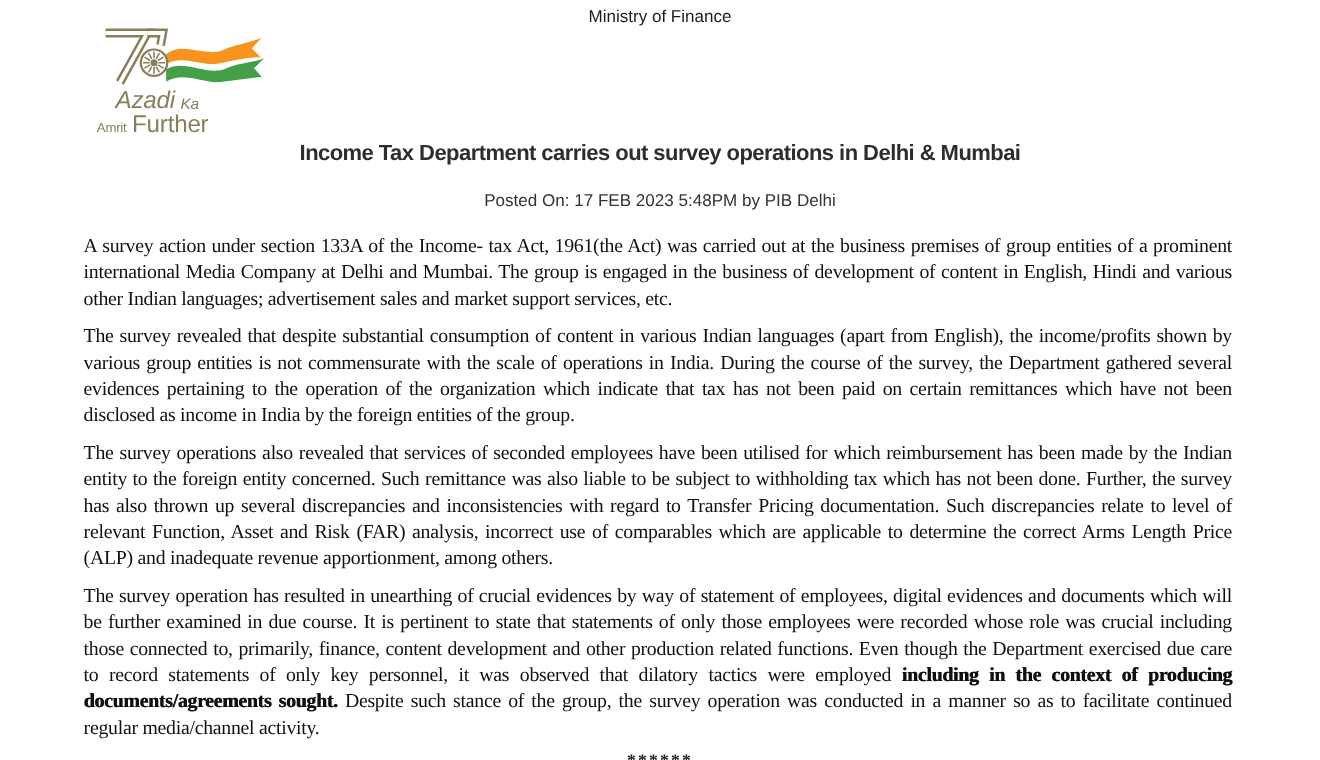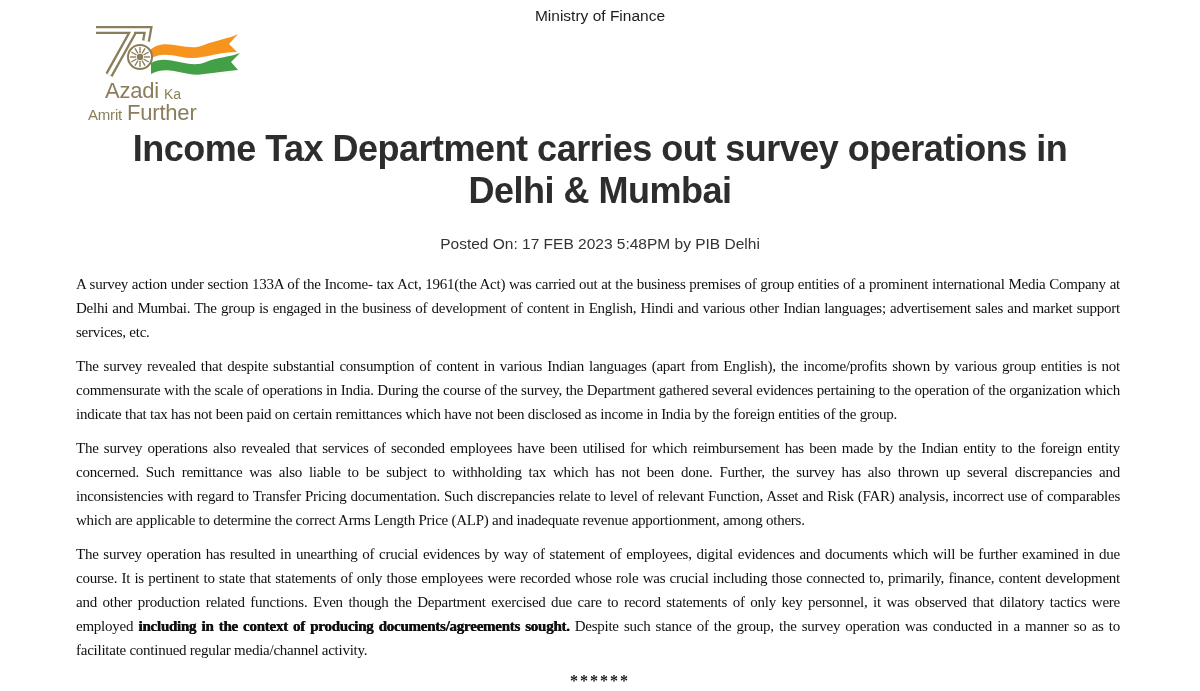--- a/index.html
+++ b/index.html
@@ -41,7 +41,7 @@
     letter-spacing: -0.2px;
     white-space: nowrap;
   }
-  .logo-line1 { padding-left: 17px; }
+  .logo-line1 { padding-left: 17px; font-style: italic; }
   .w-azadi    { font-size: 22px; }
   .w-ka       { font-size: 14px; margin-left: 5px; position: relative; top: 1px; }
   .w-amrit    { font-size: 15px; }

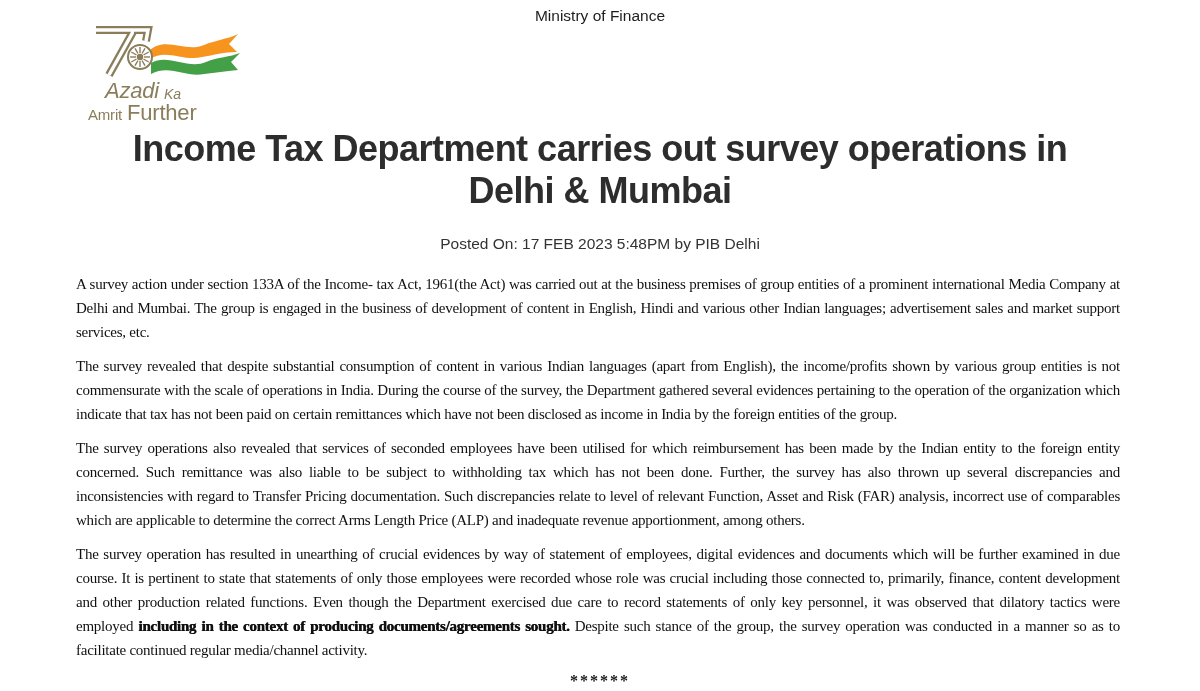--- a/index.html
+++ b/index.html
@@ -44,7 +44,7 @@
   .logo-line1 { padding-left: 17px; font-style: italic; }
   .w-azadi    { font-size: 22px; }
   .w-ka       { font-size: 14px; margin-left: 5px; position: relative; top: 1px; }
-  .w-amrit    { font-size: 15px; }
+  .w-amrit    { font-size: 12px; }
   .w-mahotsav { font-size: 22px; margin-left: 5px; }
   h1.headline {
     margin: 0;

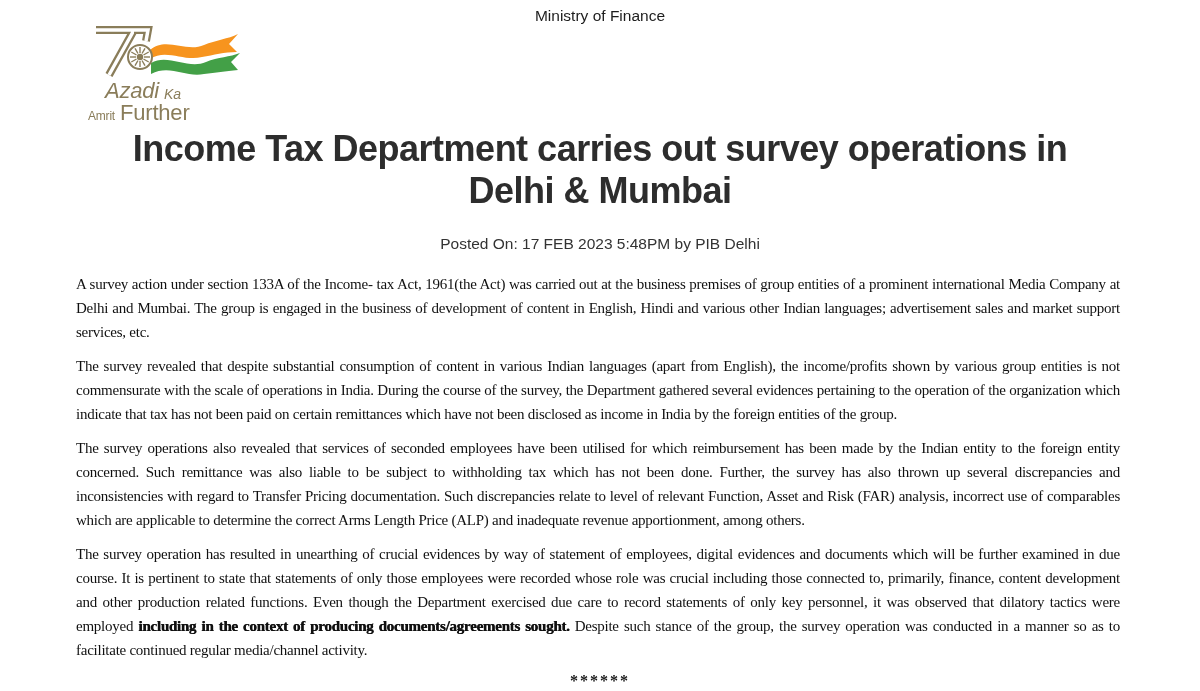--- a/index.html
+++ b/index.html
@@ -52,7 +52,7 @@
     padding: 0 30px;
     text-align: center;
     font-family: "Liberation Sans", sans-serif;
-    font-size: 36px;
+    font-size: 20px;
     font-weight: 700;
     letter-spacing: -0.5px;
     color: #2d2d2d;

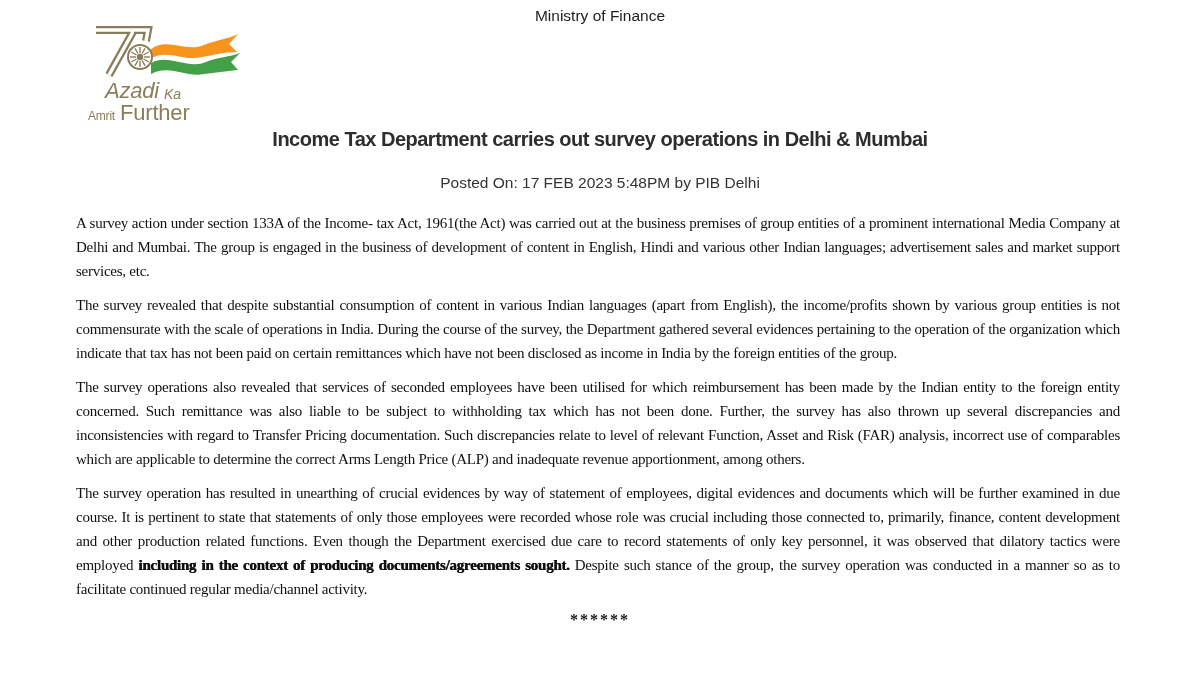--- a/index.html
+++ b/index.html
@@ -68,7 +68,7 @@
   .article-body {
     margin: 19px 12px 0 8px;
     text-align: justify;
-    font-size: 15px;
+    font-size: 18px;
     line-height: 24px;
     letter-spacing: -0.25px;
     color: #101010;

